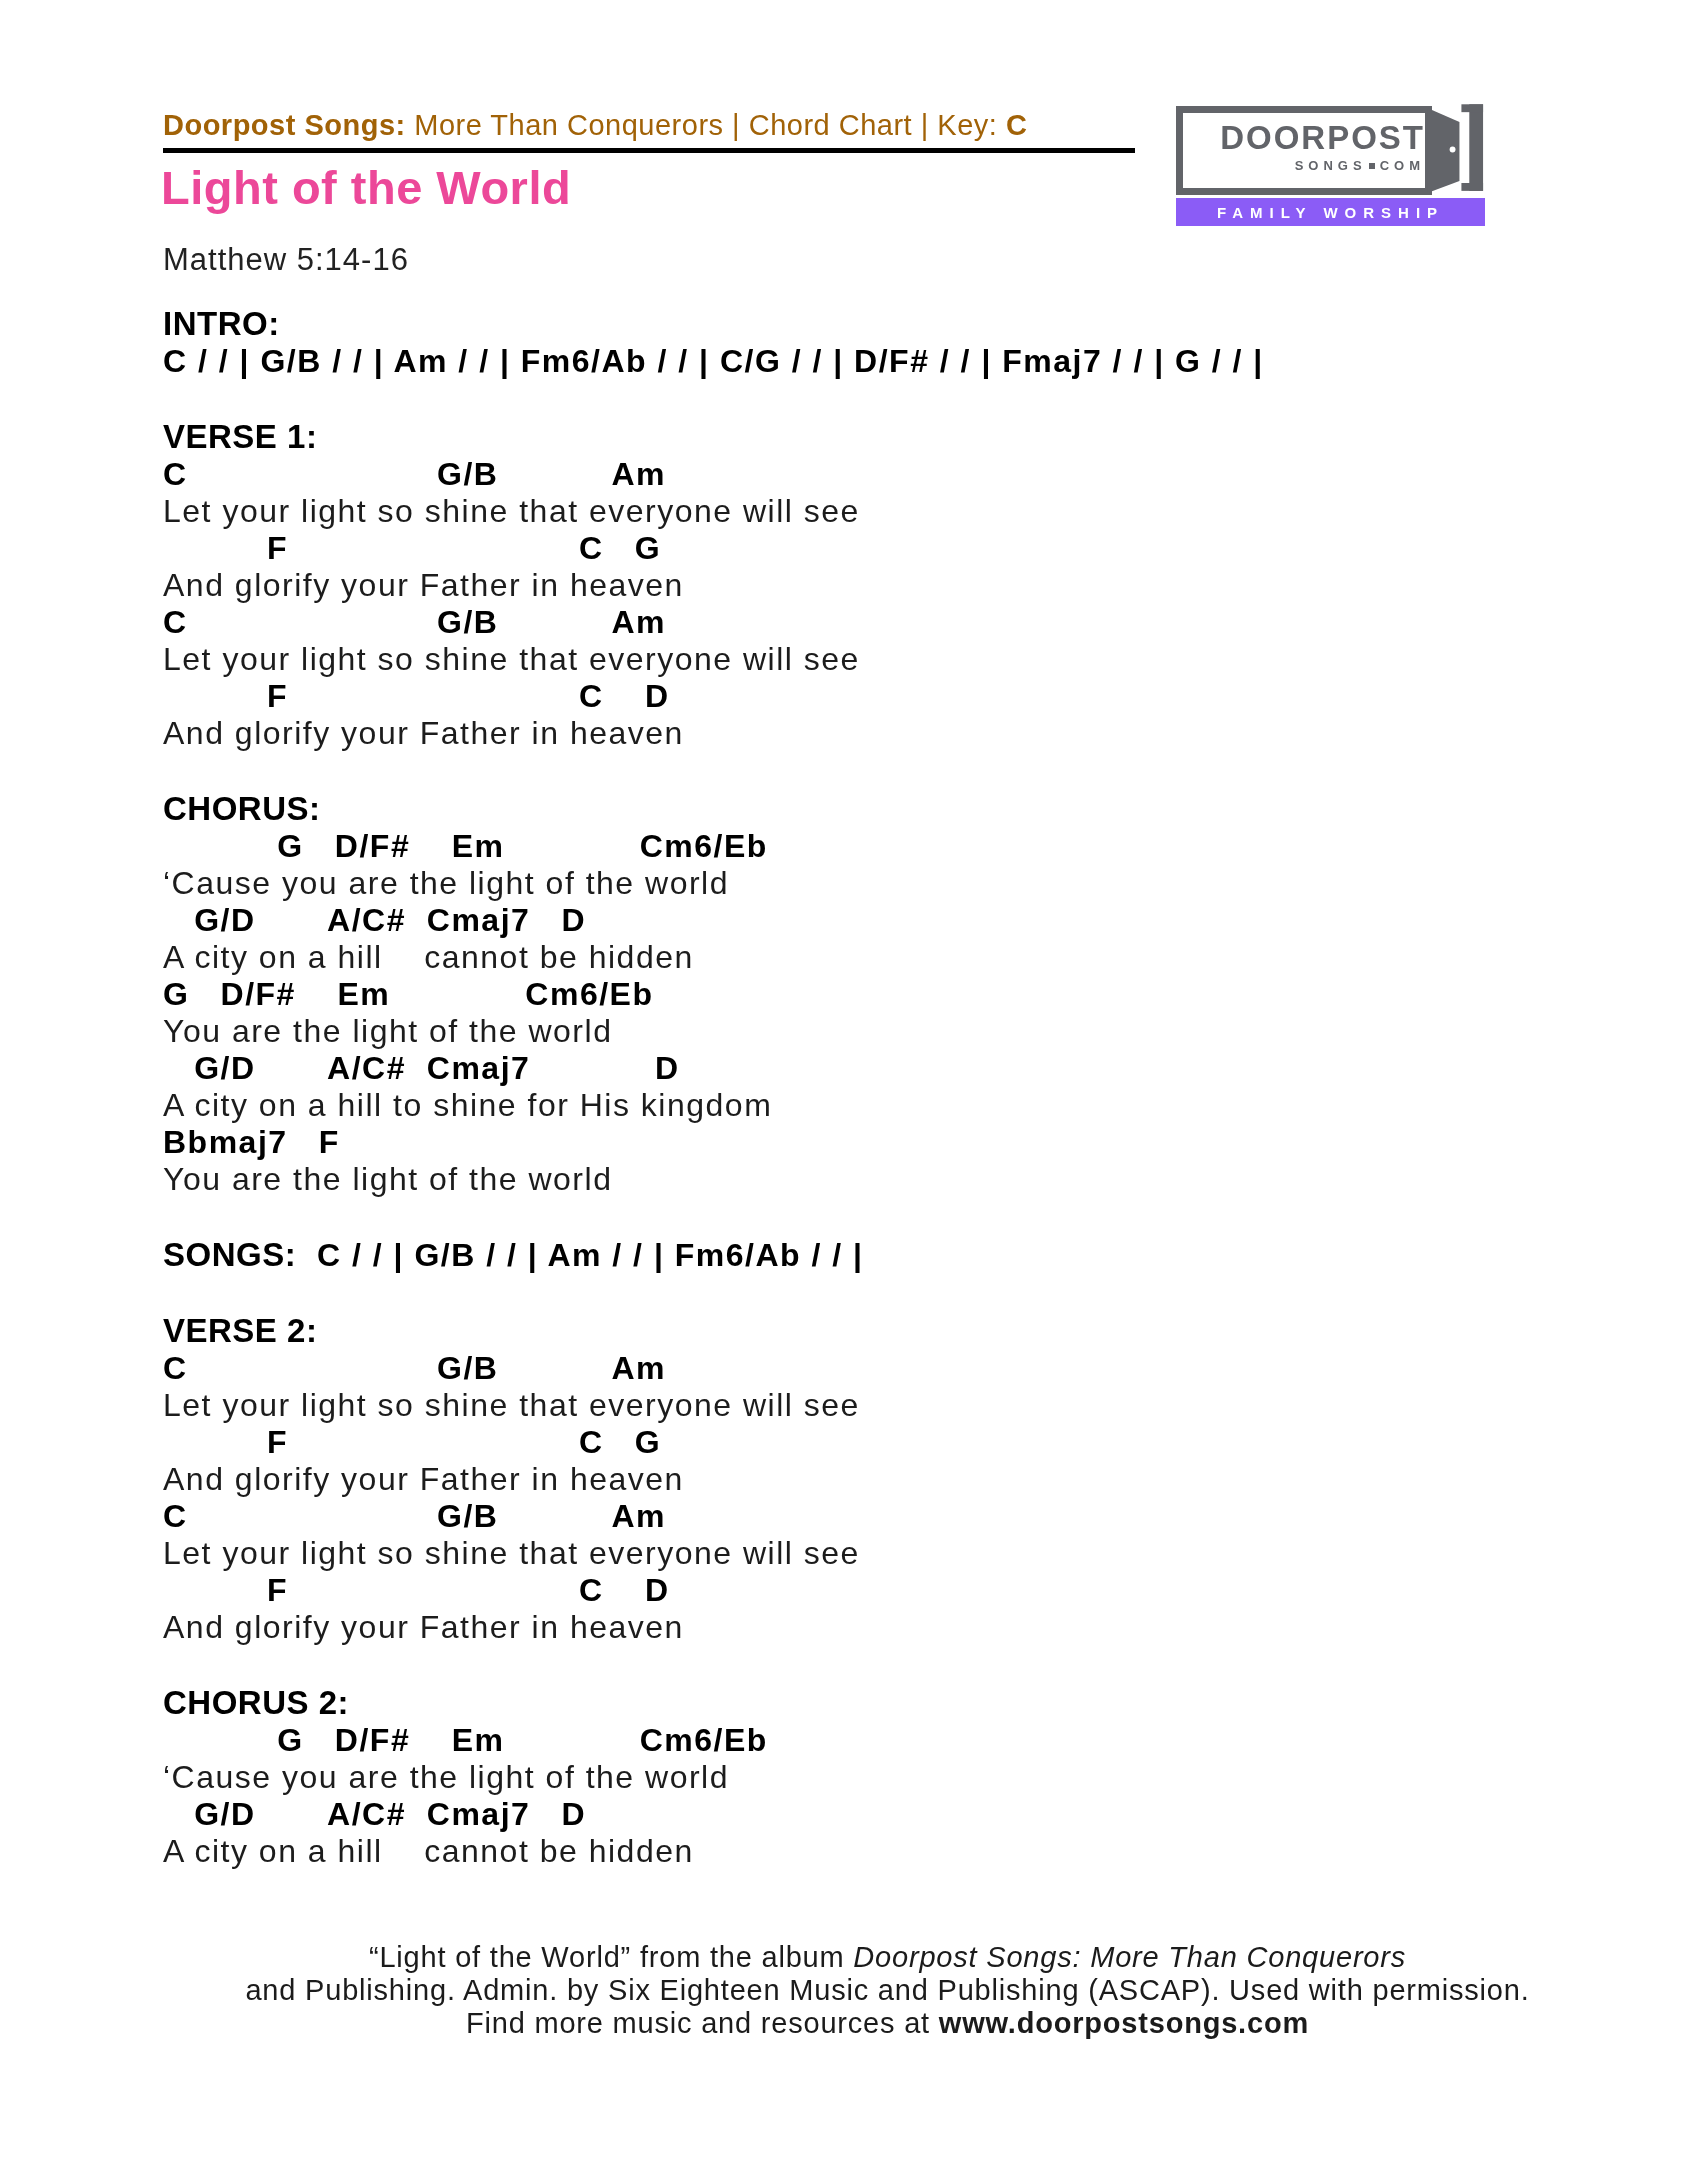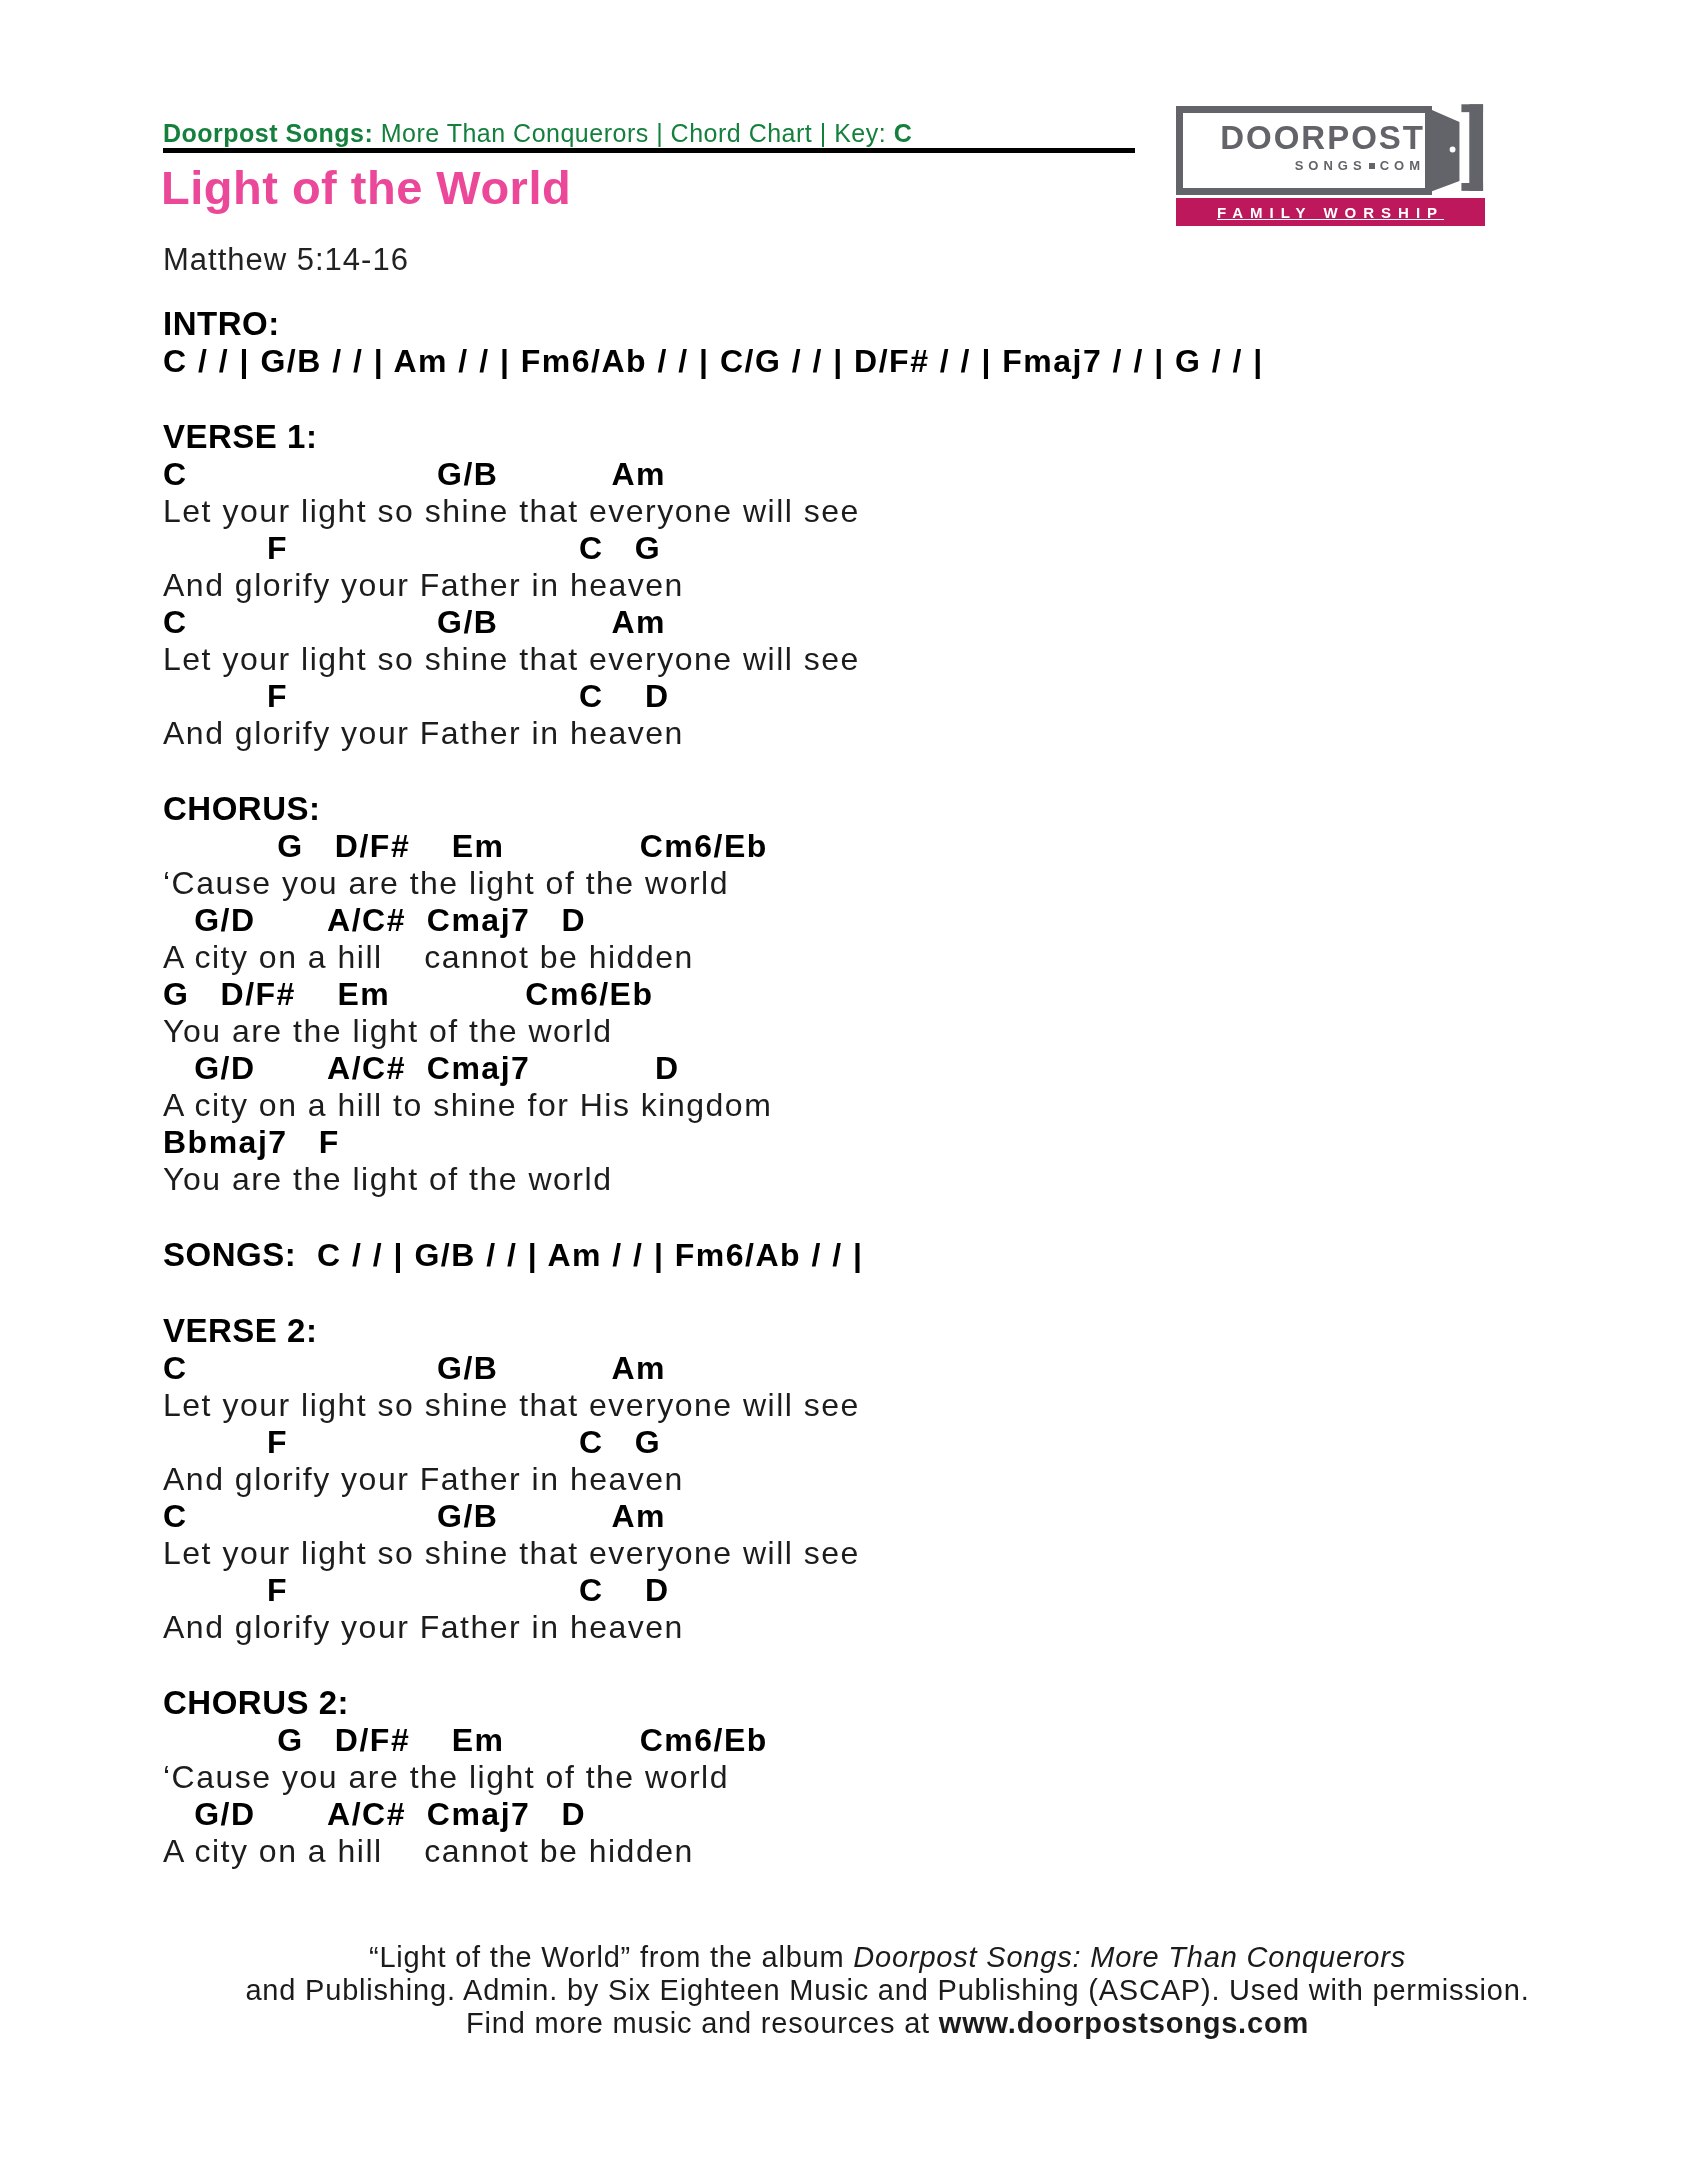--- a/index.html
+++ b/index.html
@@ -8,7 +8,7 @@
     font-family:"Liberation Sans",sans-serif;color:#111;overflow:hidden;
   }
   
-  .header{position:absolute;left:163px;top:119px;font-size:25px;letter-spacing:0.5px;white-space:pre;color:#15803d;}
+  .header{position:absolute;left:163px;top:109px;font-size:29px;letter-spacing:0.5px;white-space:pre;color:#a16207;}
   .header .hb{font-weight:bold;}
   .rule{position:absolute;left:163px;top:148px;width:972px;height:5px;background:#000;}
   

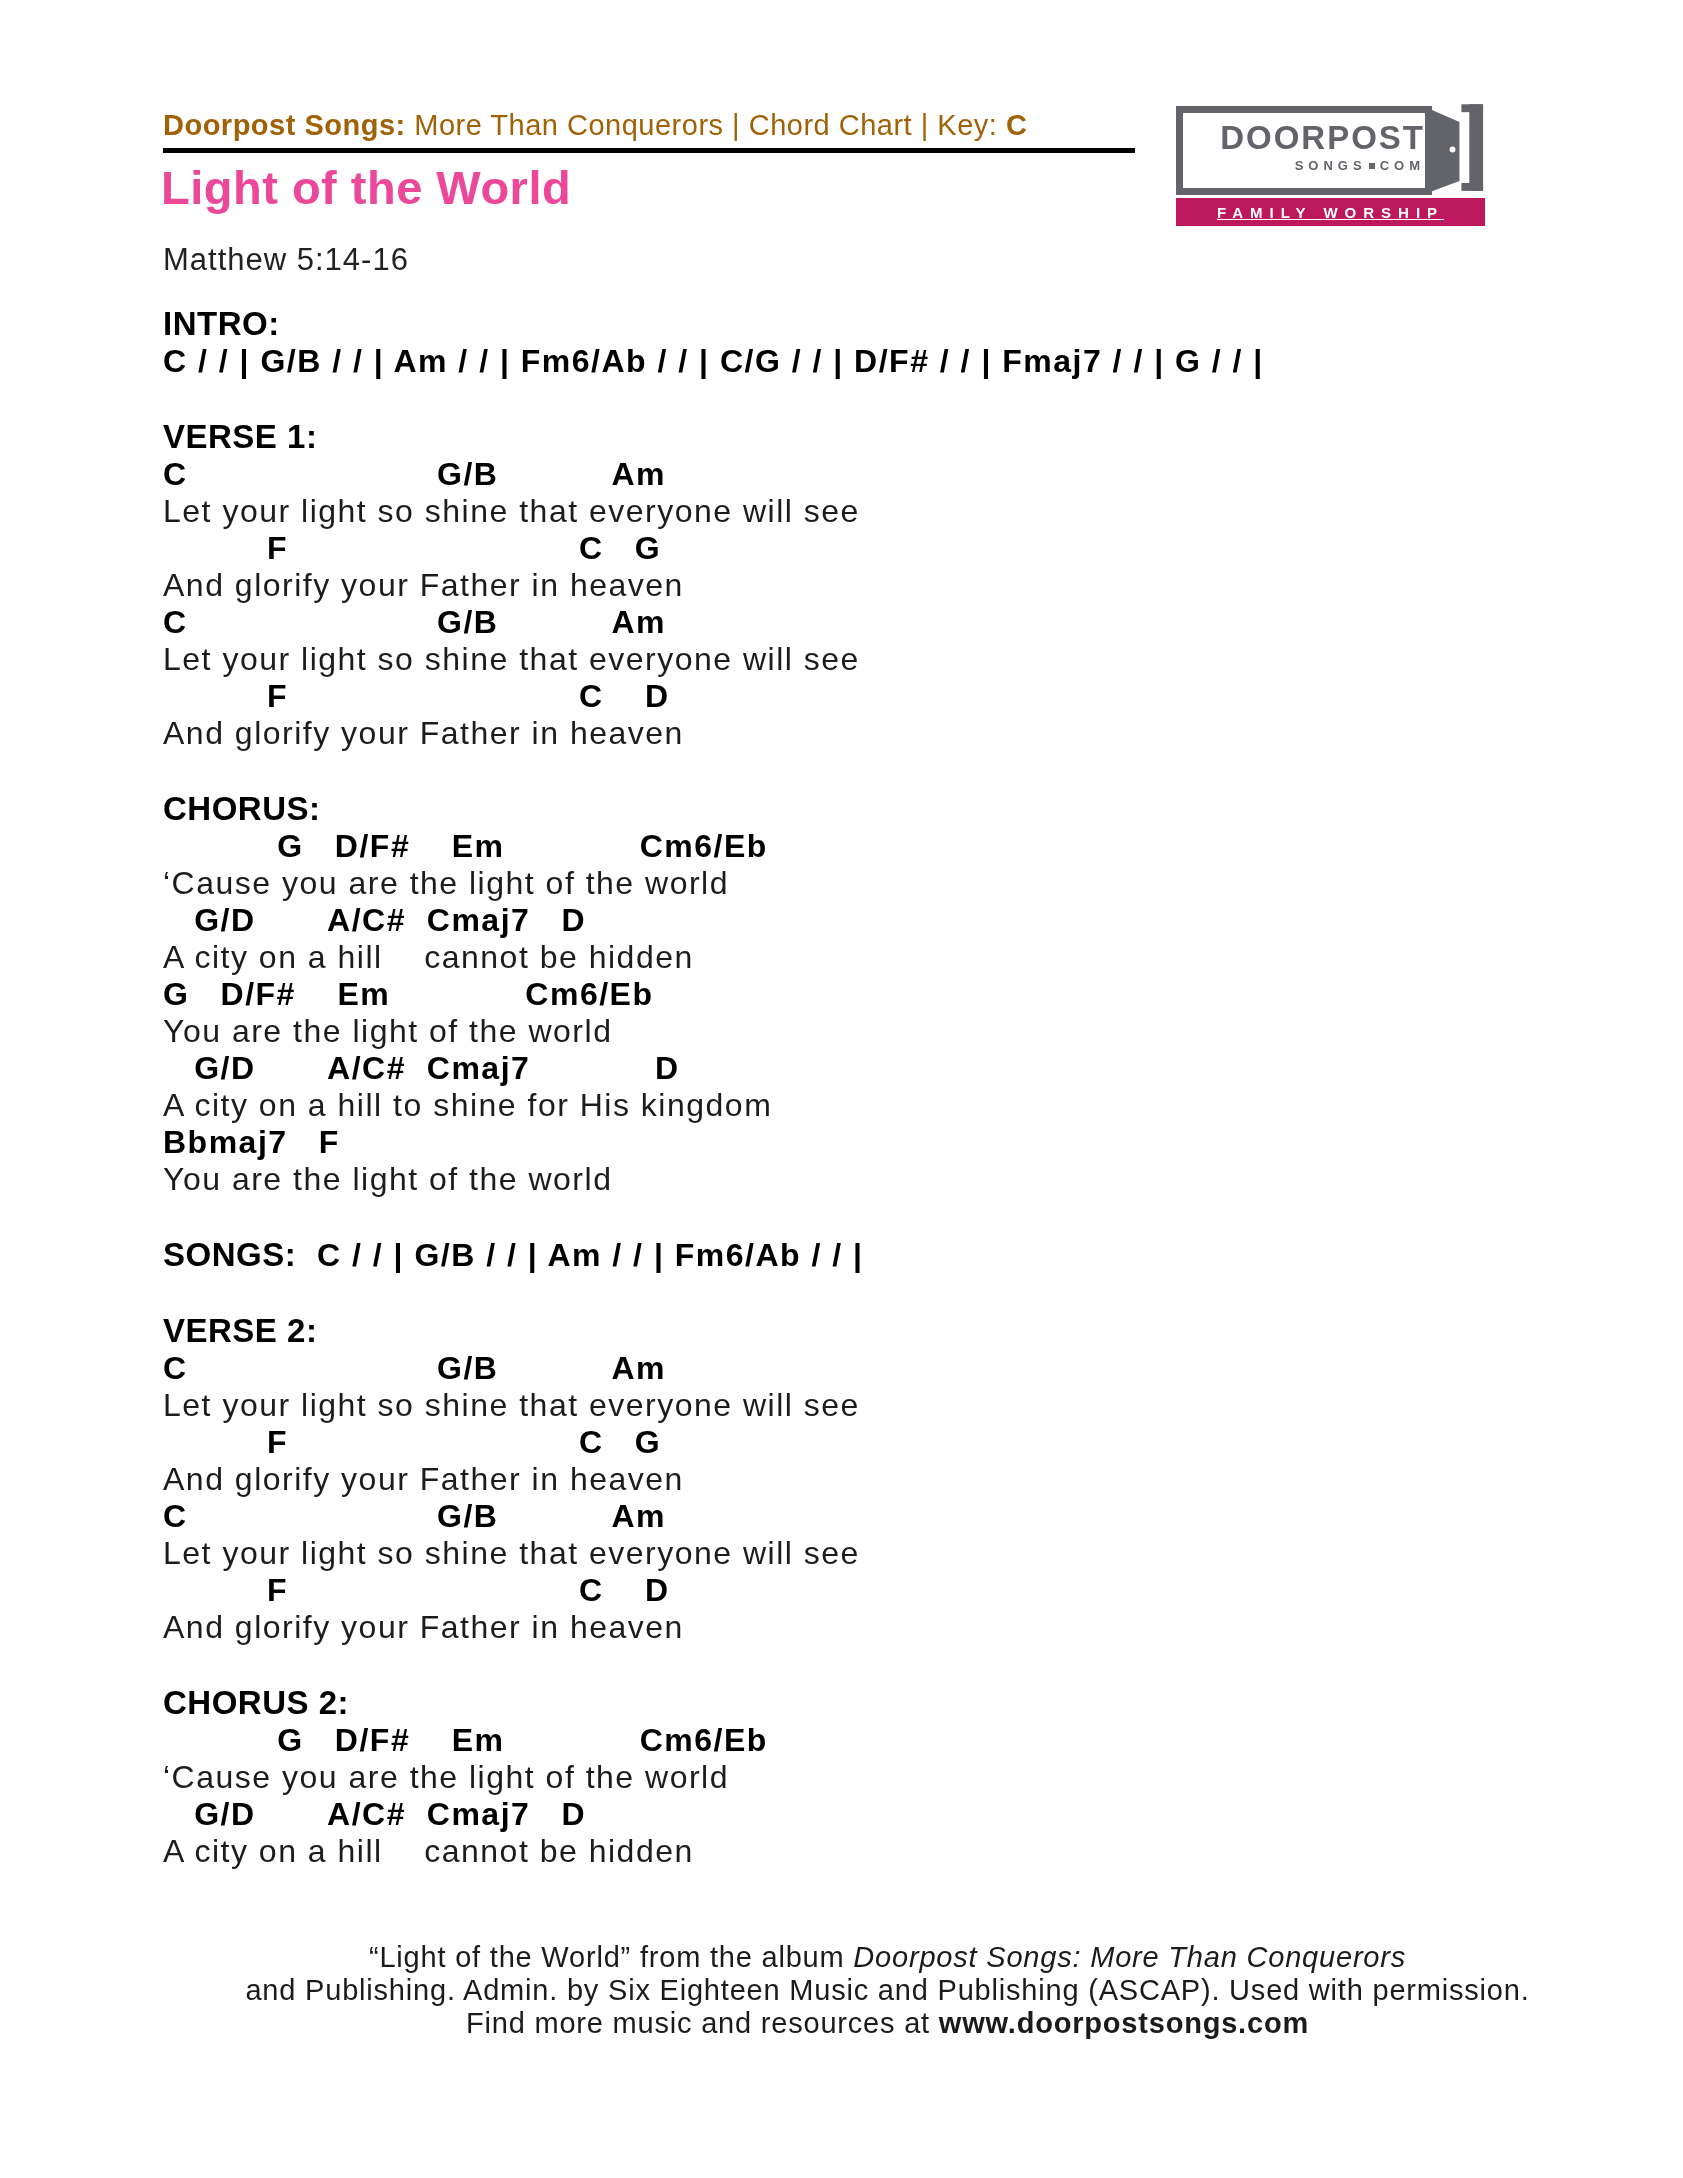--- a/index.html
+++ b/index.html
@@ -18,8 +18,8 @@
   .logo-sub{font-size:13px;font-weight:bold;color:#626469;letter-spacing:5px;margin-top:5px;line-height:1;}
   .sq{display:inline-block;width:6px;height:6px;background:#626469;margin:0 5px 1px 2px;}
   .logo-door{position:absolute;left:250px;top:-3px;}
-  .logo-banner{position:absolute;left:0;top:92px;width:309px;height:28px;background:#be185d;color:#fff;
-    font-size:15px;font-weight:bold;letter-spacing:7px;text-align:center;line-height:29px;text-decoration:underline;}
+  .logo-banner{position:absolute;left:0;top:92px;width:309px;height:28px;background:#8b5cf6;color:#fff;
+    font-size:15px;font-weight:bold;letter-spacing:7px;text-align:center;line-height:29px;}
   
   .title{position:absolute;left:161px;top:160px;font-size:47px;font-weight:bold;letter-spacing:0.5px;color:#ec4899;}
   .subtitle{position:absolute;left:163px;top:242px;font-size:31px;letter-spacing:1px;color:#222;}

